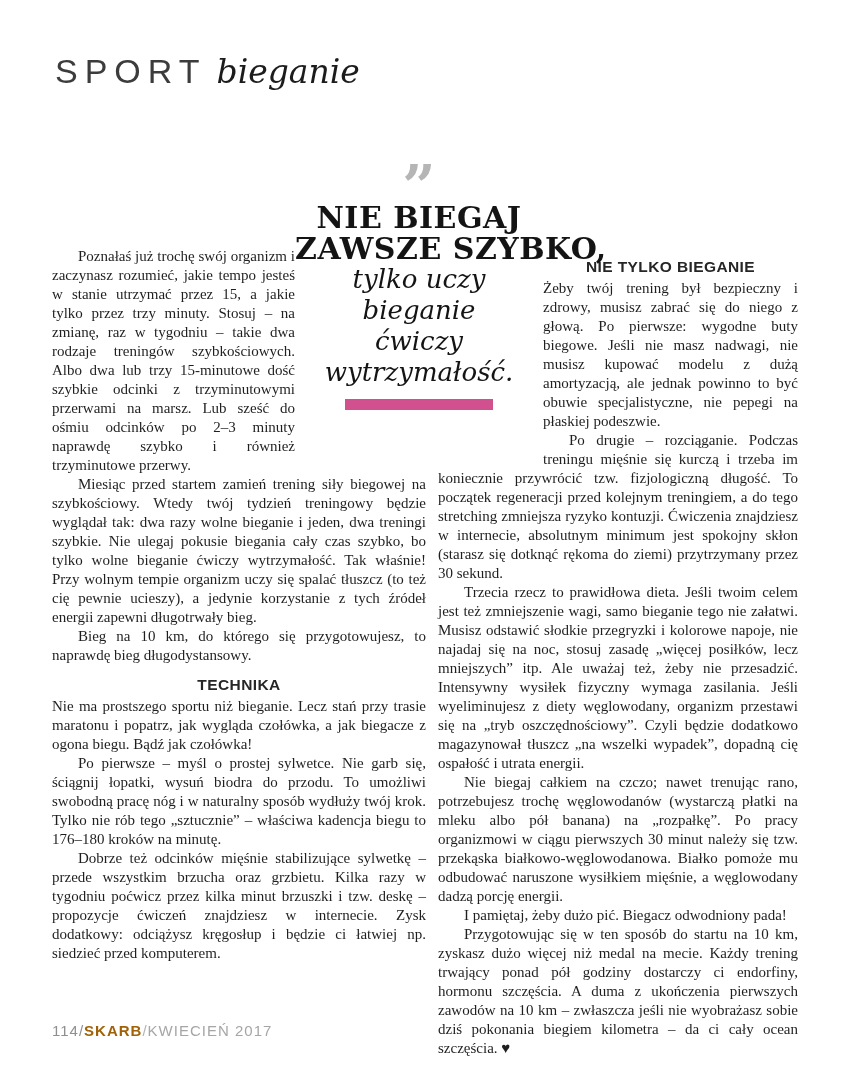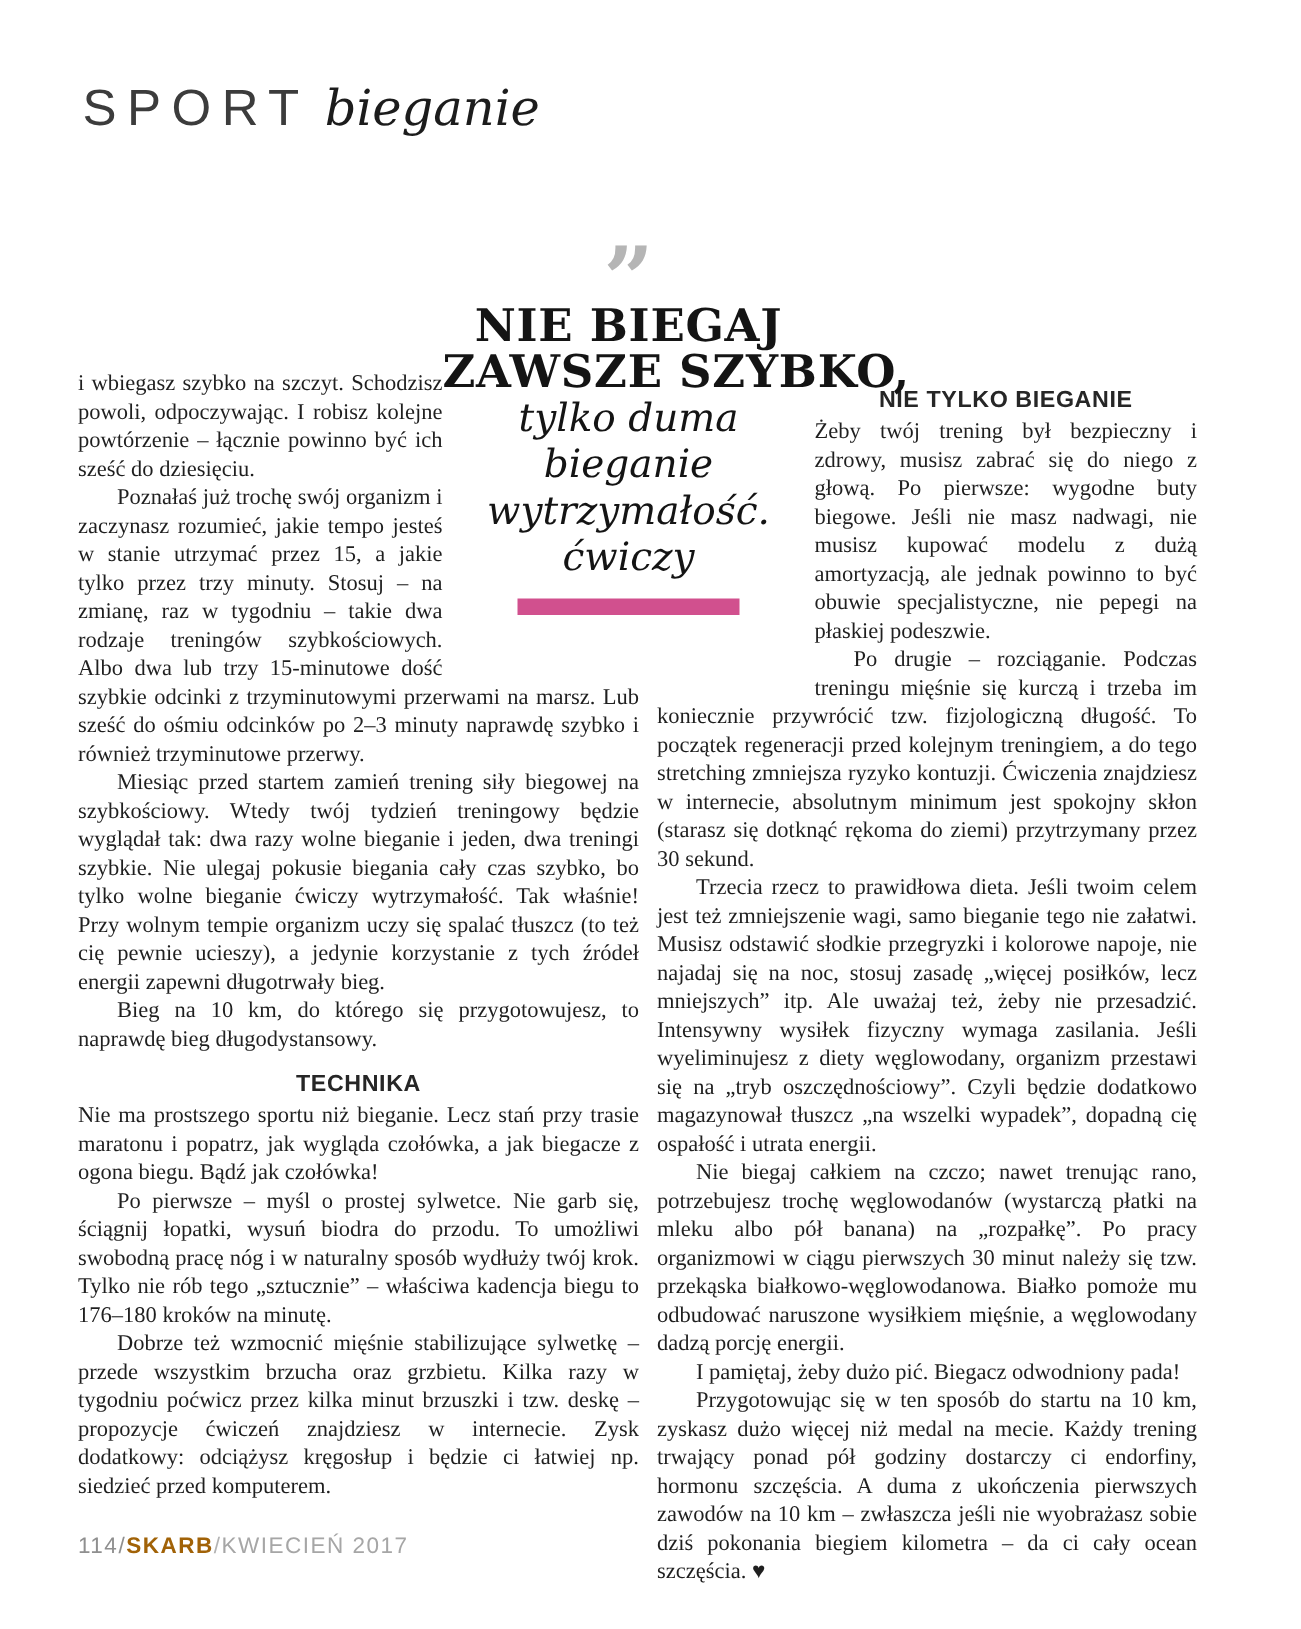--- a/index.html
+++ b/index.html
@@ -78,7 +78,6 @@
 
   <section class="col col-left">
     <div class="spacer-left"></div>
-    <p class="para no-indent">i wbiegasz szybko na szczyt. Schodzisz powoli, odpoczywając. I robisz kolejne powtórzenie – łącznie powinno być ich sześć do dziesięciu.</p>
     <p class="para">Poznałaś już trochę swój organizm i zaczynasz rozumieć, jakie tempo jesteś w stanie utrzymać przez 15, a jakie tylko przez trzy minuty. Stosuj – na zmianę, raz w tygodniu – takie dwa rodzaje treningów szybkościowych. Albo dwa lub trzy 15-minutowe dość szybkie odcinki z trzyminutowymi przerwami na marsz. Lub sześć do ośmiu odcinków po 2–3 minuty naprawdę szybko i również trzyminutowe przerwy.</p>
     <p class="para">Miesiąc przed startem zamień trening siły biegowej na szybkościowy. Wtedy twój tydzień treningowy będzie wyglądał tak: dwa razy wolne bieganie i jeden, dwa treningi szybkie. Nie ulegaj pokusie biegania cały czas szybko, bo tylko wolne bieganie ćwiczy wytrzymałość. Tak właśnie! Przy wolnym tempie organizm uczy się spalać tłuszcz (to też cię pewnie ucieszy), a jedynie korzystanie z tych źródeł energii zapewni długotrwały bieg.</p>
     <p class="para">Bieg na 10 km, do którego się przygotowujesz, to naprawdę bieg długodystansowy.</p>

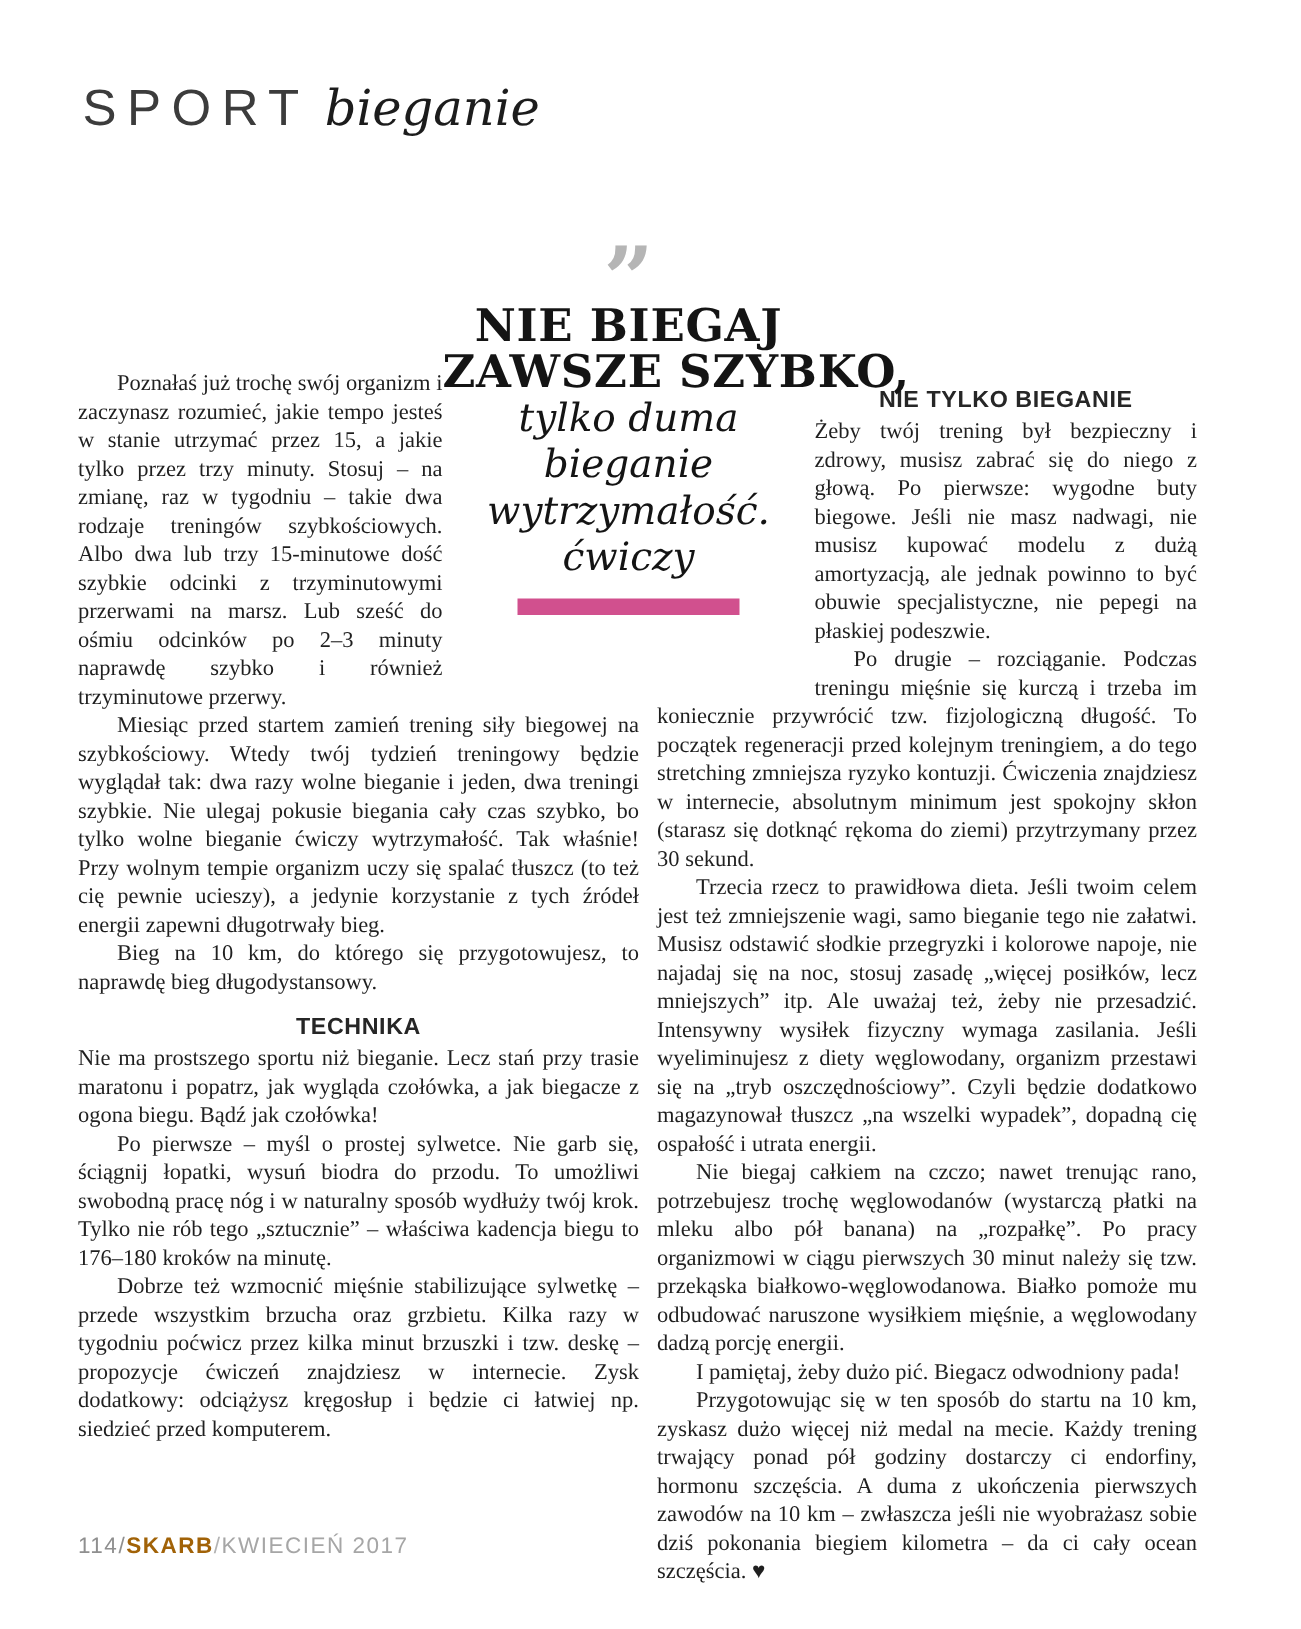--- a/index.html
+++ b/index.html
@@ -69,7 +69,7 @@
     <div class="pq-mark">”</div>
     <div class="pq-bold">NIE BIEGAJ</div>
     <div class="pq-bold">ZAWSZE SZYBKO,</div>
-    <div class="pq-italic">tylko duma</div>
+    <div class="pq-italic">tylko uczy</div>
     <div class="pq-italic">bieganie</div>
     <div class="pq-italic">wytrzymałość.</div>
     <div class="pq-italic">ćwiczy</div>

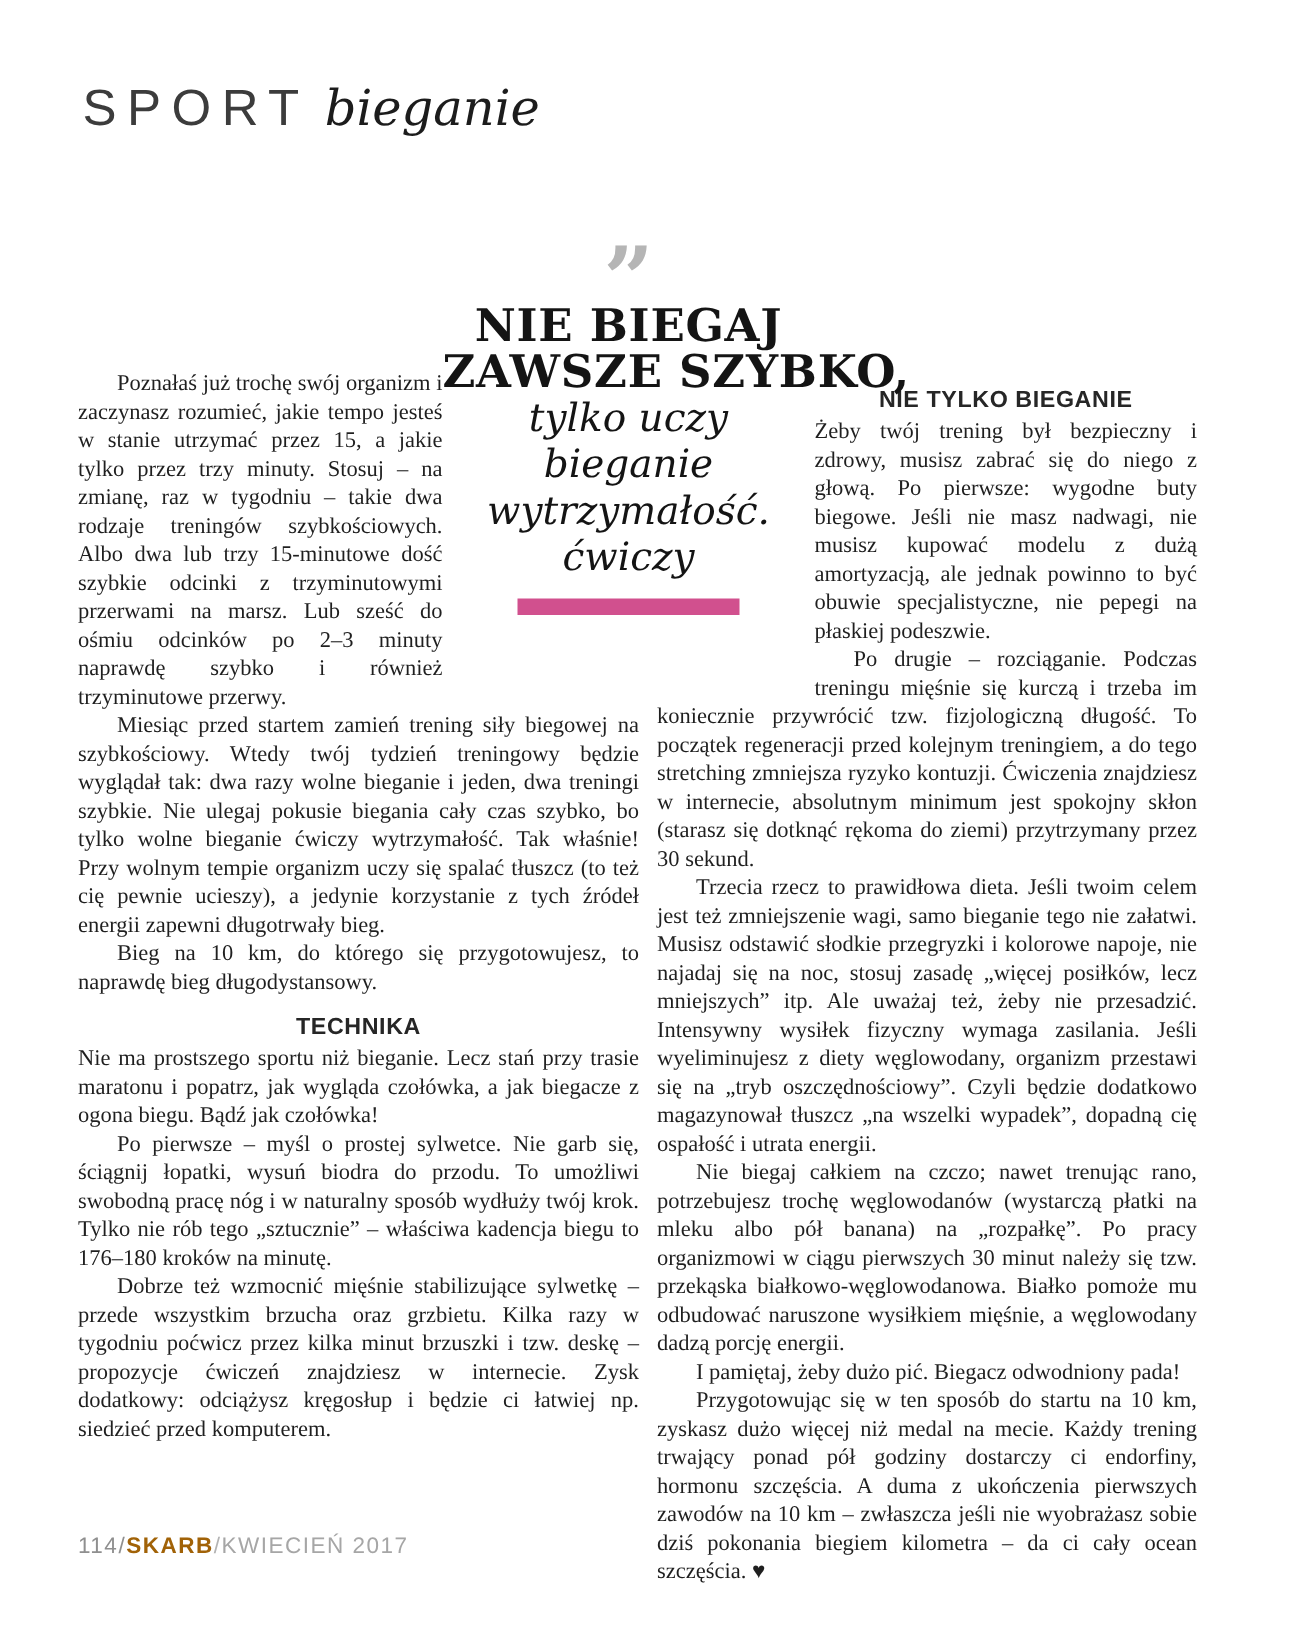--- a/index.html
+++ b/index.html
@@ -71,8 +71,8 @@
     <div class="pq-bold">ZAWSZE SZYBKO,</div>
     <div class="pq-italic">tylko uczy</div>
     <div class="pq-italic">bieganie</div>
+    <div class="pq-italic">ćwiczy</div>
     <div class="pq-italic">wytrzymałość.</div>
-    <div class="pq-italic">ćwiczy</div>
     <div class="pq-bar" style="background: rgb(209, 80, 142);"></div>
   </div>
 

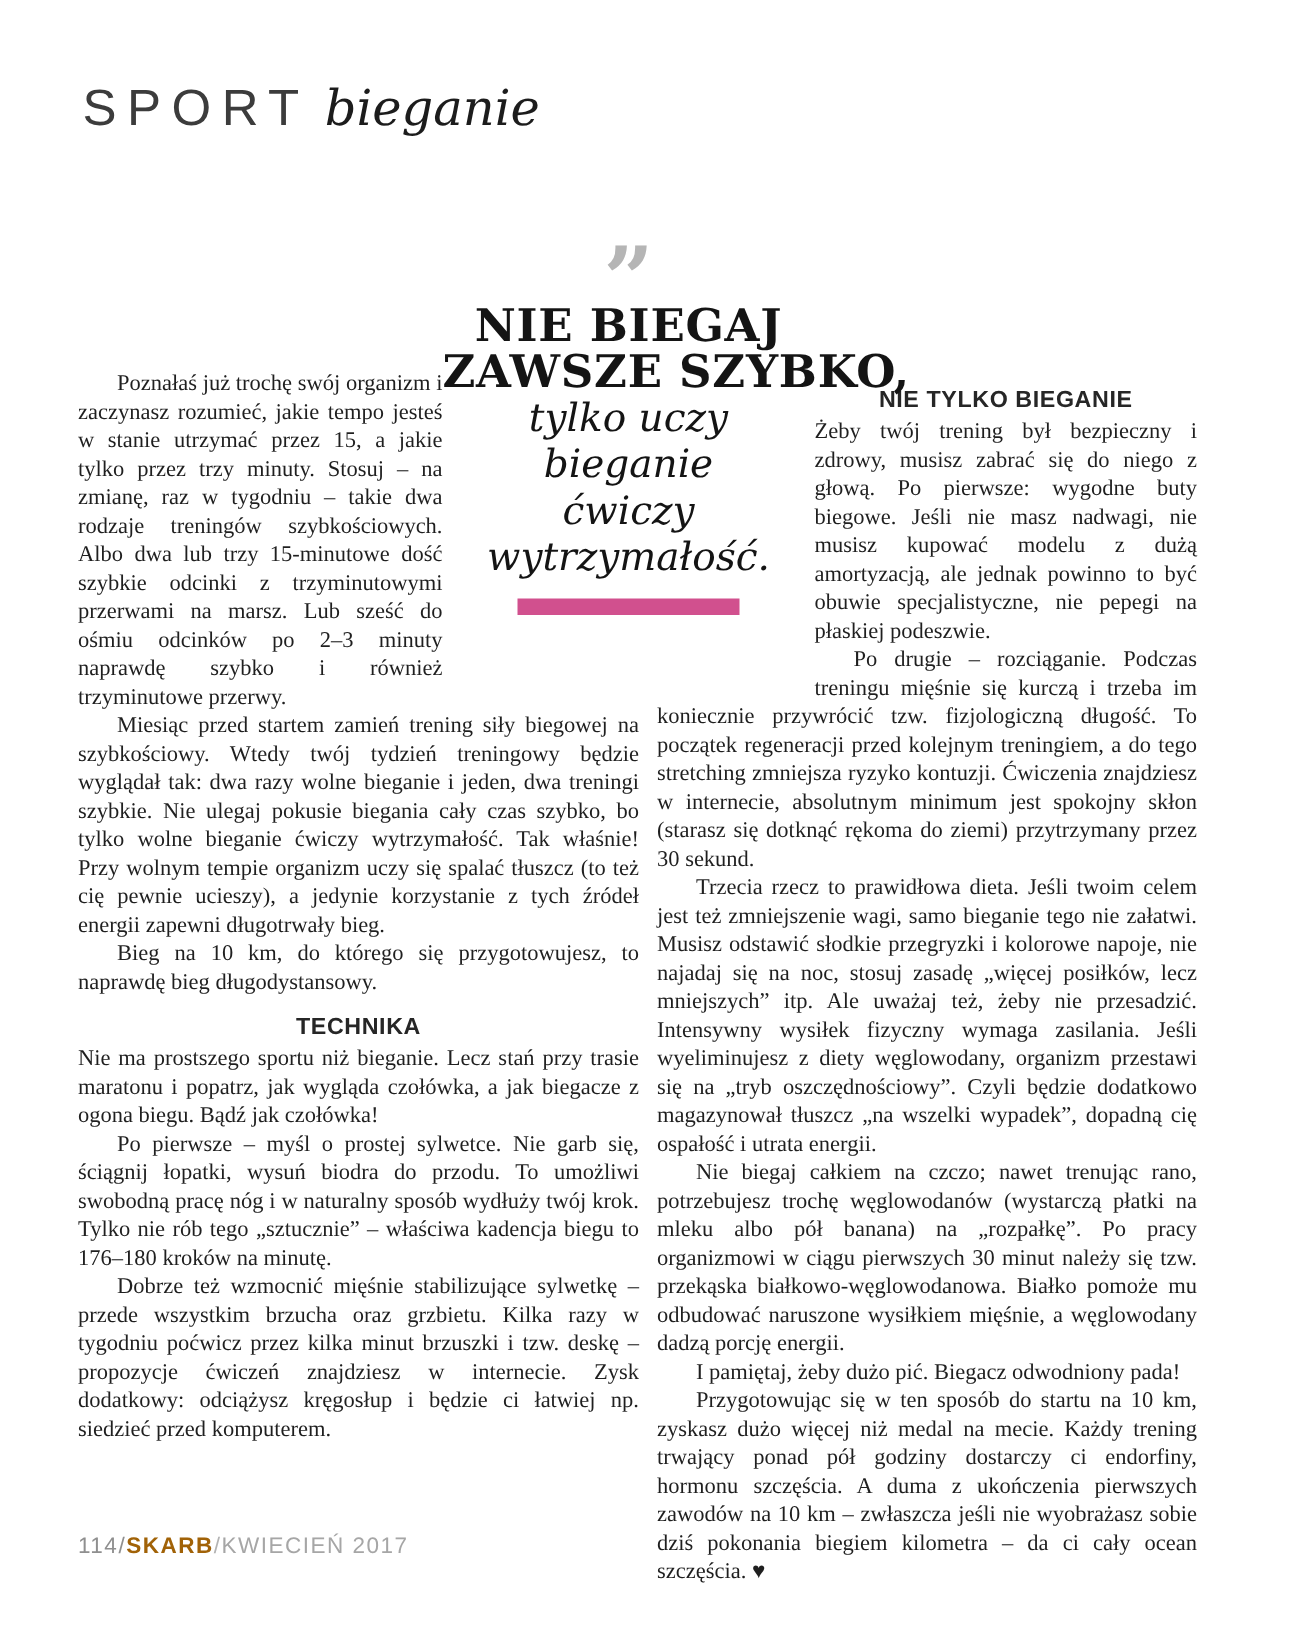--- a/index.html
+++ b/index.html
@@ -84,7 +84,7 @@
     <h3 class="subhead">TECHNIKA</h3>
     <p class="para no-indent">Nie ma prostszego sportu niż bieganie. Lecz stań przy trasie maratonu i popatrz, jak wygląda czołówka, a jak biegacze z ogona biegu. Bądź jak czołówka!</p>
     <p class="para">Po pierwsze – myśl o prostej sylwetce. Nie garb się, ściągnij łopatki, wysuń biodra do przodu. To umożliwi swobodną pracę nóg i w naturalny sposób wydłuży twój krok. Tylko nie rób tego „sztucznie” – właściwa kadencja biegu to 176–180 kroków na minutę.</p>
-    <p class="para">Dobrze też wzmocnić mięśnie stabilizujące sylwetkę – przede wszystkim brzucha oraz grzbietu. Kilka razy w tygodniu poćwicz przez kilka minut brzuszki i tzw. deskę – propozycje ćwiczeń znajdziesz w internecie. Zysk dodatkowy: odciążysz kręgosłup i będzie ci łatwiej np. siedzieć przed komputerem.</p>
+    <p class="para">Dobrze też odcinków mięśnie stabilizujące sylwetkę – przede wszystkim brzucha oraz grzbietu. Kilka razy w tygodniu poćwicz przez kilka minut brzuszki i tzw. deskę – propozycje ćwiczeń znajdziesz w internecie. Zysk dodatkowy: odciążysz kręgosłup i będzie ci łatwiej np. siedzieć przed komputerem.</p>
   </section>
 
   <section class="col col-right">

